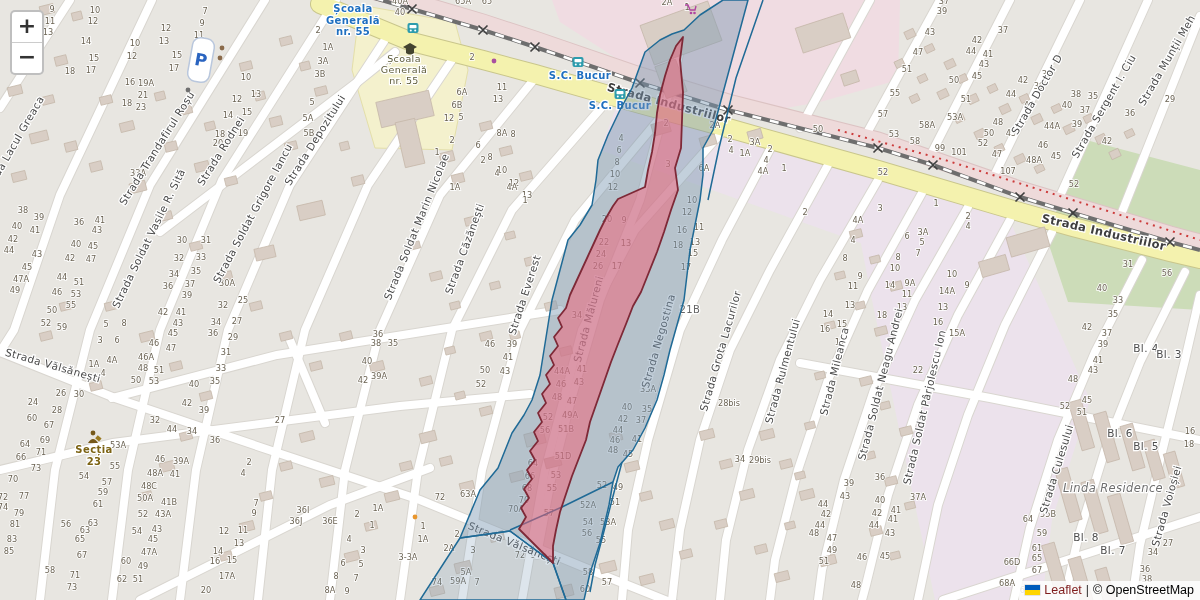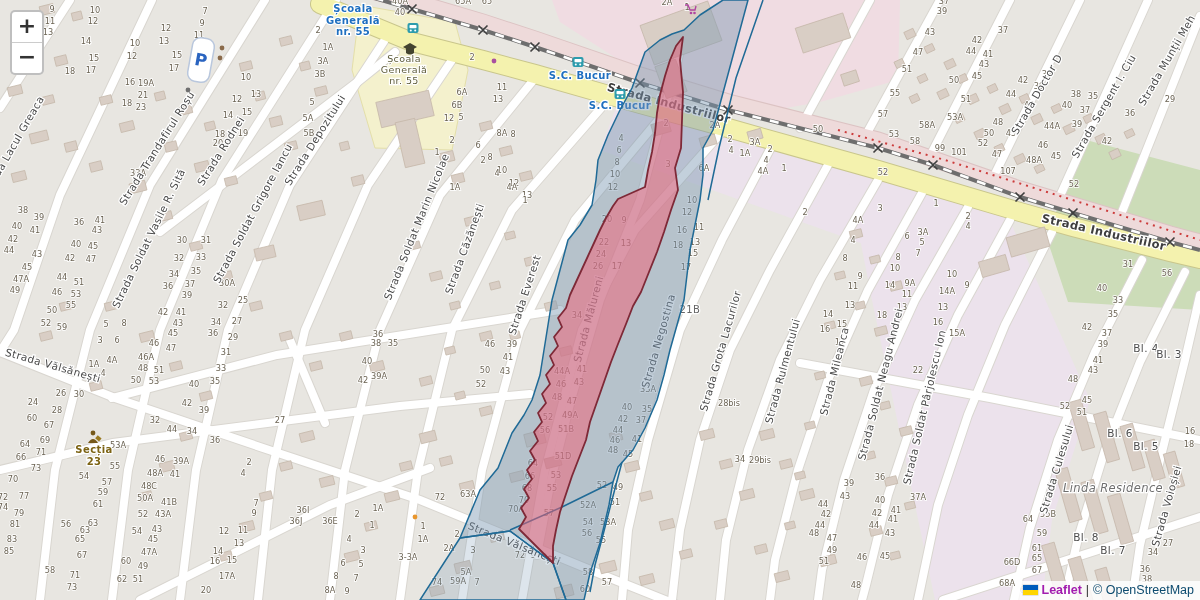--- a/index.html
+++ b/index.html
@@ -10,7 +10,7 @@
   .zoom-ctl a:first-child{border-bottom:1px solid #ccc;}
   .attrib{position:absolute;right:0;bottom:0;background:rgba(255,255,255,0.82);padding:2px 6px 3px 6px;font-size:12.5px;color:#333;z-index:20;white-space:nowrap;}
   .attrib a{text-decoration:none;cursor:pointer;}
-  .attrib .leaflet-link{color:#a21caf;font-weight:bold;}
+  .attrib .leaflet-link{color:#7f1d1d;}
   .attrib .osm-link{color:#0c4a6e;}
   .attrib .sep{margin:0 4px;color:#333;}
   .flag{display:inline-block;width:15px;height:10px;vertical-align:-1px;margin-right:4px;box-shadow:0 0 0 0.5px #ccc;}

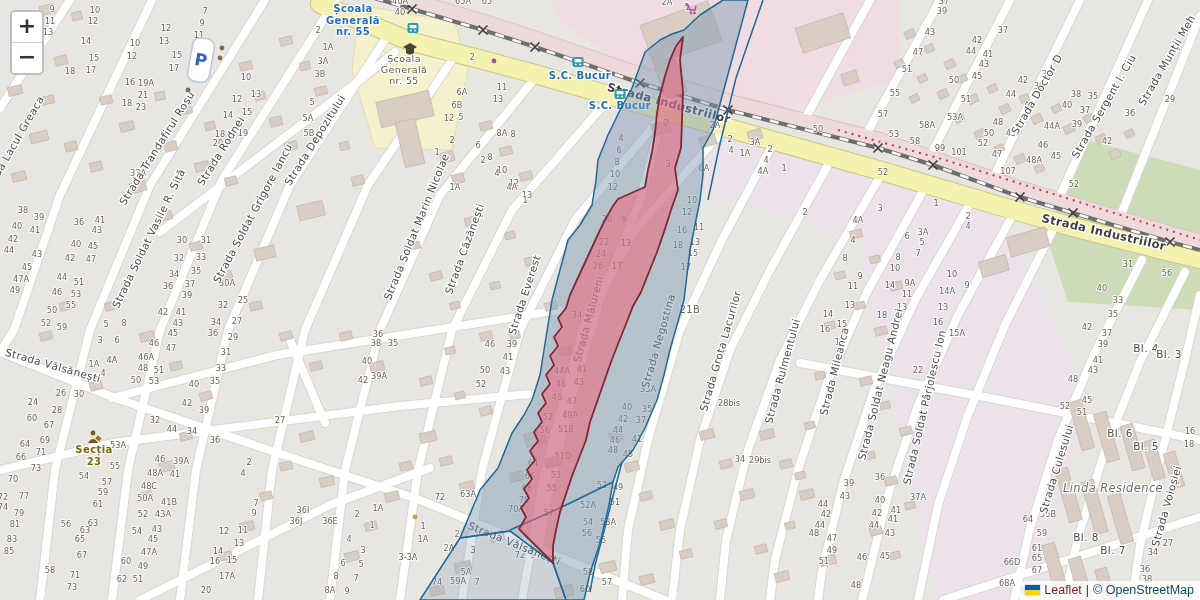--- a/index.html
+++ b/index.html
@@ -11,7 +11,7 @@
   .attrib{position:absolute;right:0;bottom:0;background:rgba(255,255,255,0.82);padding:2px 6px 3px 6px;font-size:12.5px;color:#333;z-index:20;white-space:nowrap;}
   .attrib a{text-decoration:none;cursor:pointer;}
   .attrib .leaflet-link{color:#7f1d1d;}
-  .attrib .osm-link{color:#0c4a6e;}
+  .attrib .osm-link{color:#000000;}
   .attrib .sep{margin:0 4px;color:#333;}
   .flag{display:inline-block;width:15px;height:10px;vertical-align:-1px;margin-right:4px;box-shadow:0 0 0 0.5px #ccc;}
   .flag i{display:block;width:100%;height:50%;}

